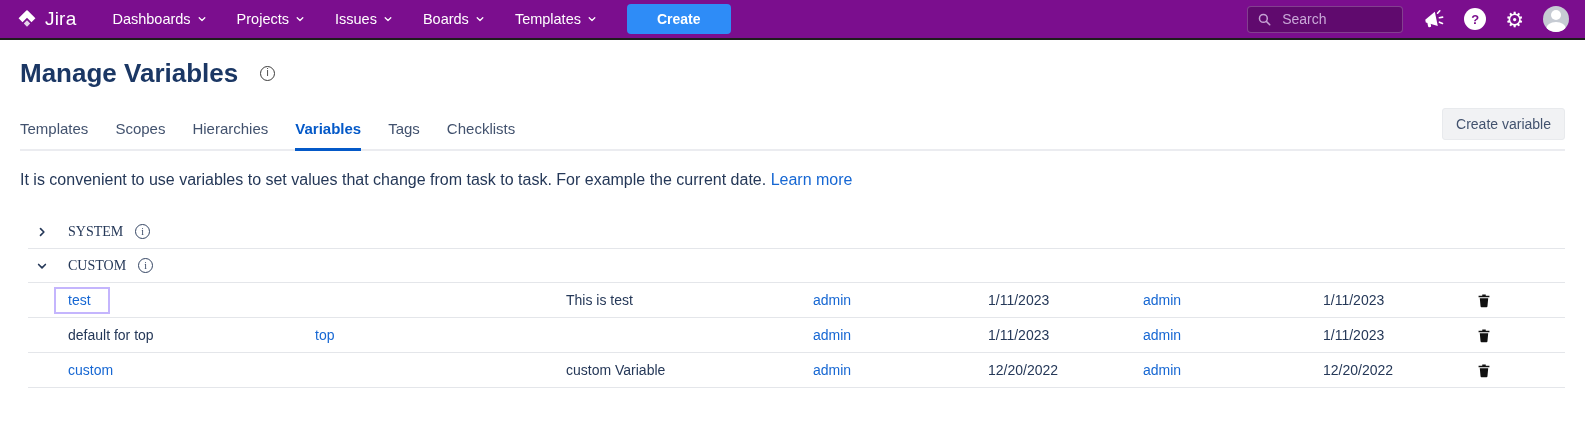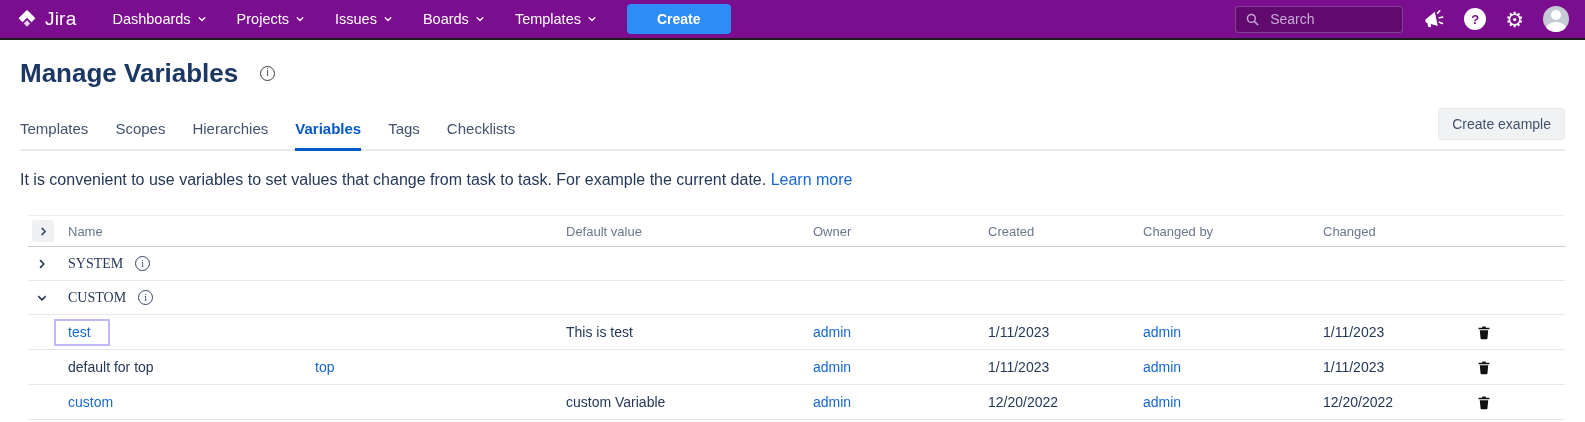--- a/index.html
+++ b/index.html
@@ -28,7 +28,7 @@
   .search-box {
     display:flex; align-items:center; gap:8px;
     background:rgba(0,0,0,0.22); border:1px solid rgba(255,255,255,0.22);
-    border-radius:4px; height:27px; width:168px; padding:0 9px;
+    border-radius:4px; height:27px; width:156px; padding:0 9px;
   }
   .search-input {
     background:transparent; border:none; outline:none; color:#EDDCF4;

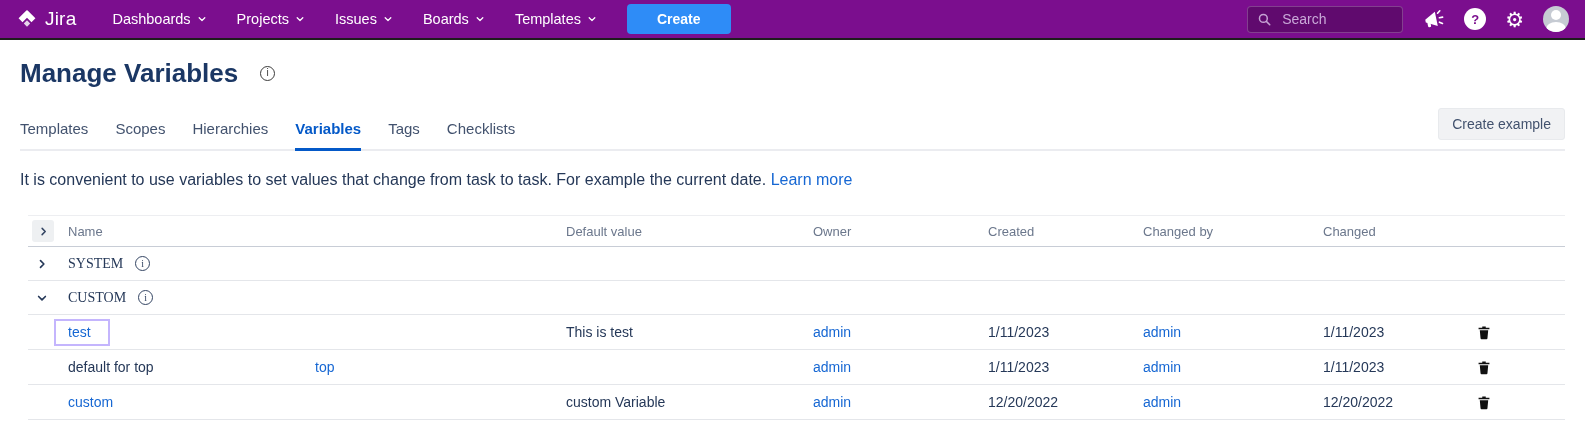--- a/index.html
+++ b/index.html
@@ -205,7 +205,7 @@
   <div class="tab active">Variables</div>
   <div class="tab">Tags</div>
   <div class="tab">Checklists</div>
-  <button class="create-variable-btn">Create example</button>
+  <button class="create-variable-btn">Create variable</button>
 </div>
 
 <div class="description">

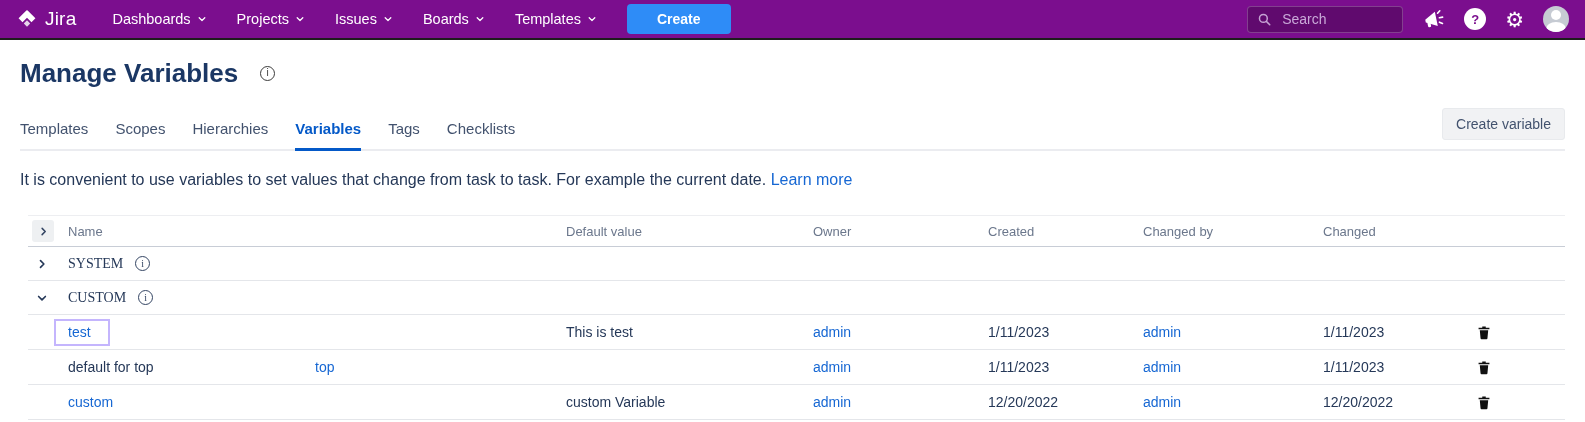--- a/index.html
+++ b/index.html
@@ -215,24 +215,6 @@
 
 <div class="vtable">
 
-  <div class="trow header-row">
-    <div class="cell col-expand">
-      <button class="expand-all-btn">
-        <span style="display:flex;">
-          <svg width="11" height="11" viewBox="0 0 16 16">
-              <path d="M6 3.5 L10.5 8 L6 12.5" stroke="#344563" stroke-width="2.2" fill="none" stroke-linecap="round" stroke-linejoin="round"></path>
-            </svg>
-        </span>
-      </button>
-    </div>
-    <div class="cell col-name">Name</div>
-    <div class="cell col-default">Default value</div>
-    <div class="cell col-owner">Owner</div>
-    <div class="cell col-created">Created</div>
-    <div class="cell col-changedby">Changed by</div>
-    <div class="cell col-changed">Changed</div>
-    <div class="cell col-actions"></div>
-  </div>
 
   <div class="trow group-row">
     <div class="cell col-expand">

